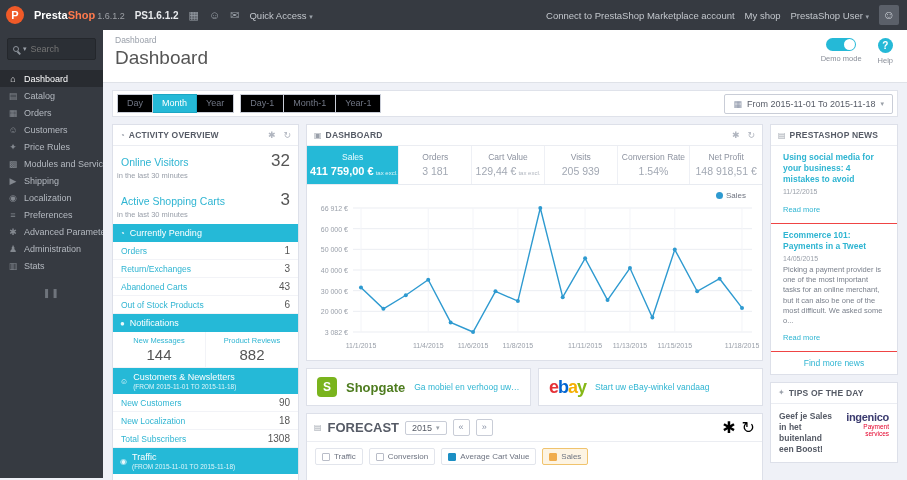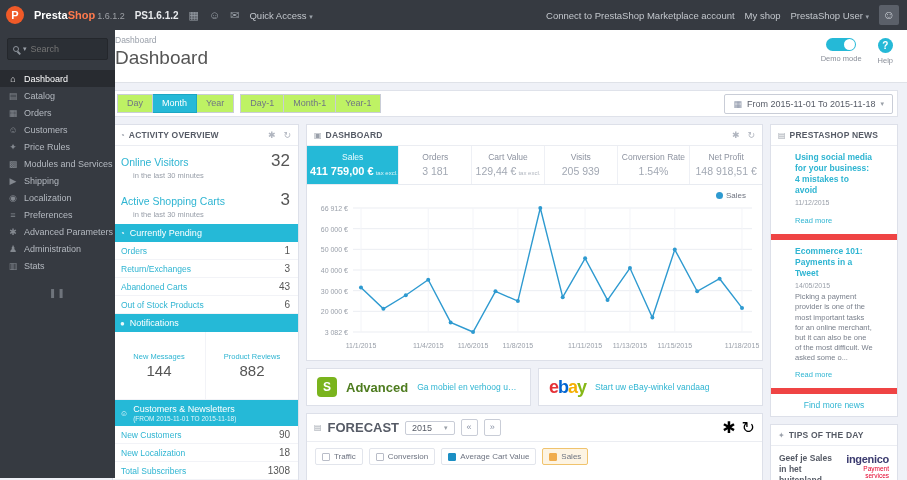--- a/index.html
+++ b/index.html
@@ -20,7 +20,7 @@
 .avatar{width:20px;height:20px;background:#5b6069;color:#cfd3da;font-size:12px;display:flex;align-items:center;justify-content:center;border-radius:2px;cursor:pointer}
 
 
-.sidebar{position:absolute;top:30px;left:0;bottom:2px;width:115px;background:#363a41;z-index:10}
+.sidebar{position:absolute;top:30px;left:0;bottom:2px;width:103px;background:#363a41;z-index:10}
 .search{margin:8px 7px 10px;display:flex;align-items:center;gap:4px;background:#2b2f35;border:1px solid #24272c;height:22px;padding:0 5px;border-radius:2px}
 .mag{width:6px;height:6px;border:1.5px solid #8d939b;border-radius:50%;position:relative;flex:0 0 auto}
 .mag::after{content:"";position:absolute;width:4px;height:1.5px;background:#8d939b;right:-3px;bottom:-2px;transform:rotate(45deg)}

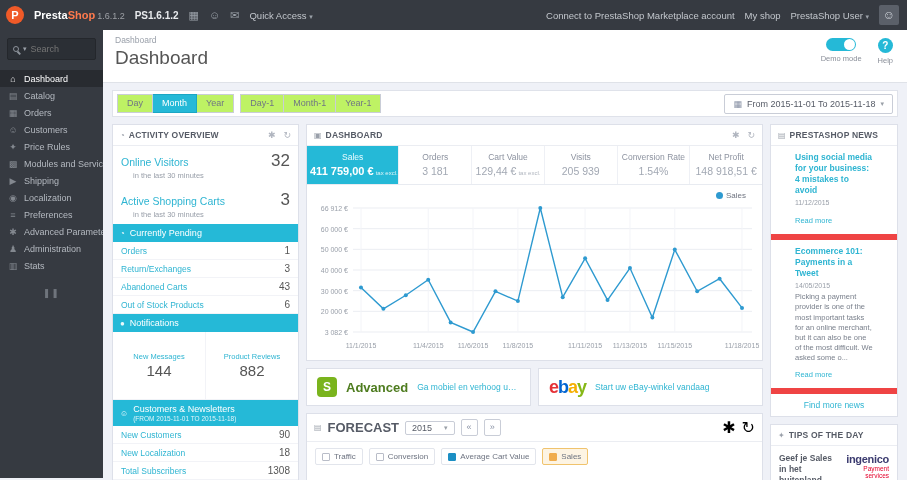--- a/index.html
+++ b/index.html
@@ -46,7 +46,7 @@
 
 
 .filterbar{margin:7px 9px;background:#fff;border:1px solid #dfe2ea;padding:3px 4px;display:flex;align-items:center;height:27px}
-.btn{height:19px;line-height:17px;padding:0 9px;font-size:9px;color:#707684;background:#bef264;border:1px solid #c9cdd7;cursor:pointer;font-family:inherit}
+.btn{height:19px;line-height:17px;padding:0 9px;font-size:9px;color:#707684;background:#000000;border:1px solid #c9cdd7;cursor:pointer;font-family:inherit}
 .btn-group{display:flex}
 .btn-group .btn + .btn{border-left:0}
 .btn.active{background:#25b9d7;border-color:#1ba6c4;color:#fff}

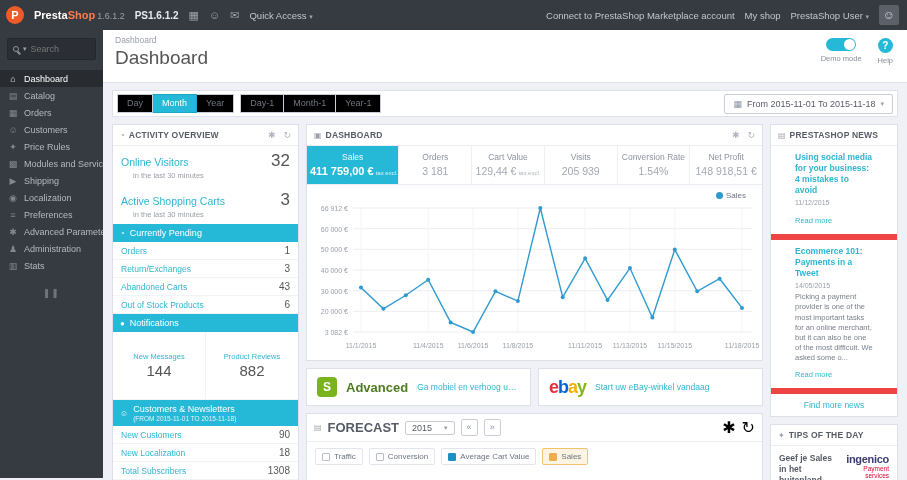--- a/index.html
+++ b/index.html
@@ -129,7 +129,7 @@
 .fl.sel{background:#fdf4e3;border-color:#f0c36d}
 
 
-.article{padding:6px 24px 7px;border-bottom:6px solid #ef4444}
+.article{padding:6px 12px 7px;border-bottom:1px solid #ef4444}
 .a-title{color:#2fb5d2;font-size:8.5px;font-weight:bold;line-height:1.3;cursor:pointer}
 .a-date{font-size:7px;color:#9aa0aa;margin:3px 0}
 .a-body{font-size:7.5px;color:#7a808c;line-height:1.35}

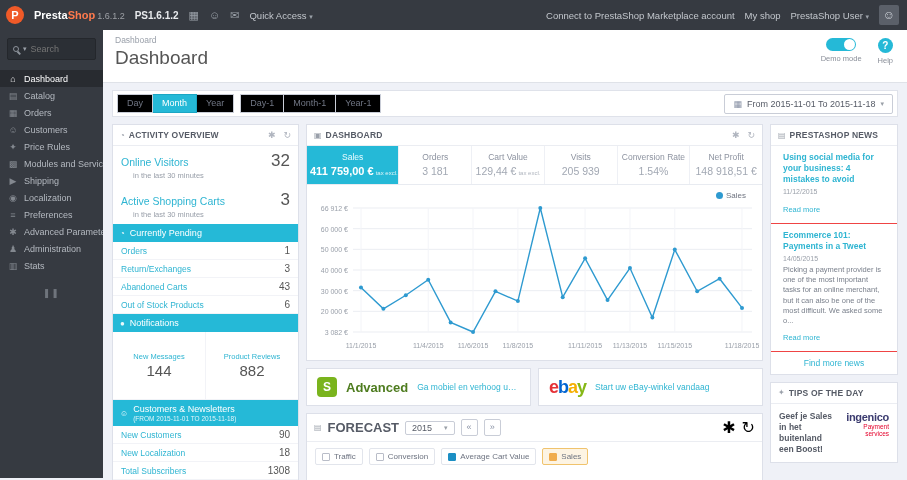--- a/index.html
+++ b/index.html
@@ -69,7 +69,7 @@
 .stat-line{display:flex;justify-content:space-between;align-items:baseline;padding:5px 8px 0}
 .stat-line .sl{color:#2fb5d2;font-size:10.5px}
 .stat-line .sv{color:#555;font-size:17px}
-.stat-sub{padding:0 20px 5px;font-size:7.5px;color:#9aa0aa}
+.stat-sub{padding:0 4px 5px;font-size:7.5px;color:#9aa0aa}
 .secbar{background:#25b9d7;color:#fff;padding:4px 7px;font-size:9px;display:flex;align-items:center;gap:5px}
 .secbar .sico{font-size:8px;opacity:.9;flex:0 0 auto}
 .secbar .ssub{font-size:6.5px;opacity:.85;margin-top:1px}

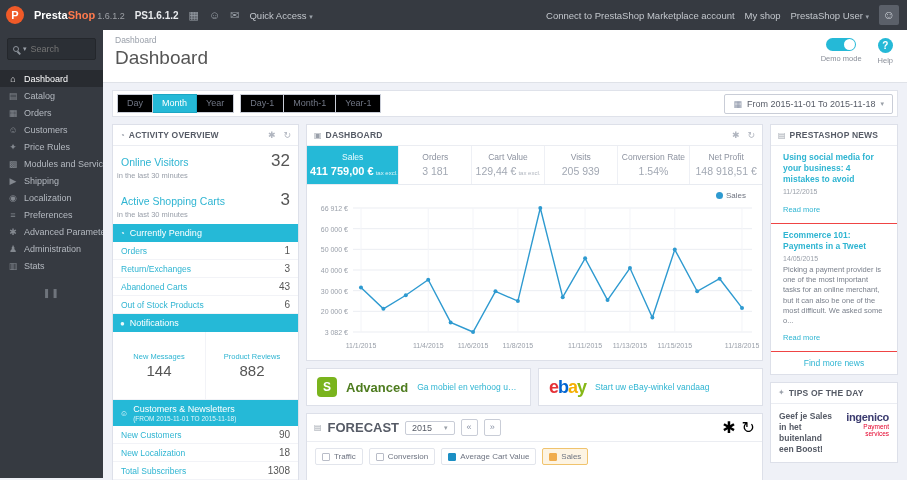--- a/index.html
+++ b/index.html
@@ -77,7 +77,7 @@
 .krow .kl{color:#2fb5d2;font-size:8.5px}
 .krow .kv{color:#555;font-size:10px}
 .twocol{display:flex;border-bottom:1px solid #f2f3f7}
-.twocol .tc{flex:1;text-align:center;padding:20px 2px;cursor:pointer}
+.twocol .tc{flex:1;text-align:center;padding:4px 2px;cursor:pointer}
 .twocol .tc + .tc{border-left:1px solid #f2f3f7}
 .tc .tcl{color:#2fb5d2;font-size:7.5px}
 .tc .tcv{color:#555;font-size:15px;margin-top:1px}

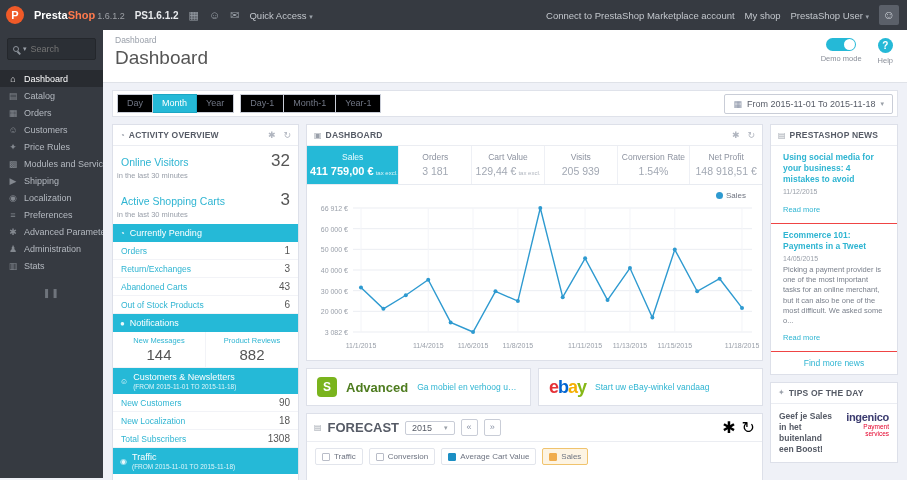--- a/index.html
+++ b/index.html
@@ -451,7 +451,7 @@
         <div class="promos">
           <div class="promo">
             <span class="sg-ico">S</span>
-            <span class="sg-name">Advanced</span>
+            <span class="sg-name">Shopgate</span>
             <span class="plink">Ga mobiel en verhoog uw omzet</span>
           </div>
           <div class="promo">

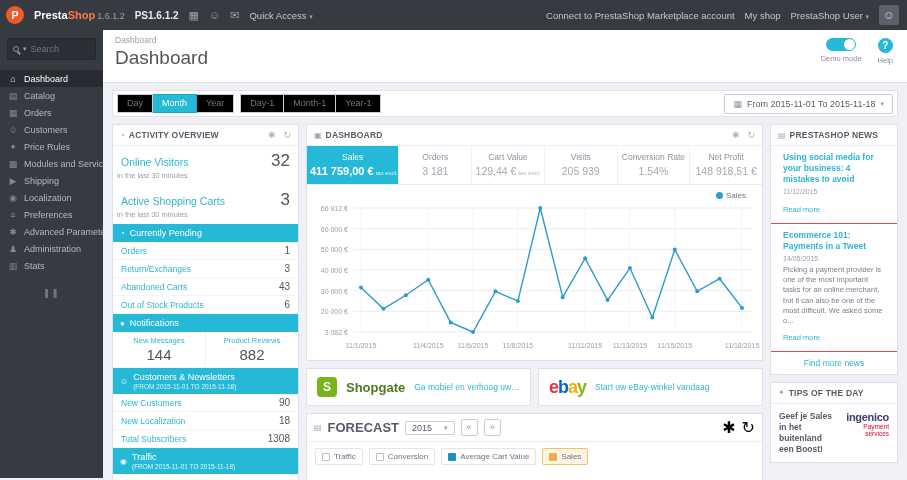--- a/index.html
+++ b/index.html
@@ -118,7 +118,7 @@
 .fc-head{display:flex;align-items:center;gap:6px;padding:4px 7px;border-bottom:1px solid #ebedf2}
 .fc-head .pico{color:#9aa0aa;font-size:8px}
 .fc-head .ptitle{font-size:13px;font-weight:bold;color:#565b66}
-.fc-year{border:1px solid #c9cdd7;font-size:9px;color:#565b66;padding:1px 6px;border-radius:2px;display:flex;gap:12px;align-items:center;cursor:pointer}
+.fc-year{border:1px solid #c9cdd7;font-size:9px;color:#565b66;padding:1px 6px;border-radius:2px;display:flex;gap:4px;align-items:center;cursor:pointer}
 .fc-nav{border:1px solid #c9cdd7;font-size:9px;color:#8a93a6;padding:0 5px;border-radius:2px;cursor:pointer;line-height:15px;background:#fff}
 .fc-sp{flex:1}
 .fc-legend{display:flex;gap:6px;padding:6px 8px}

